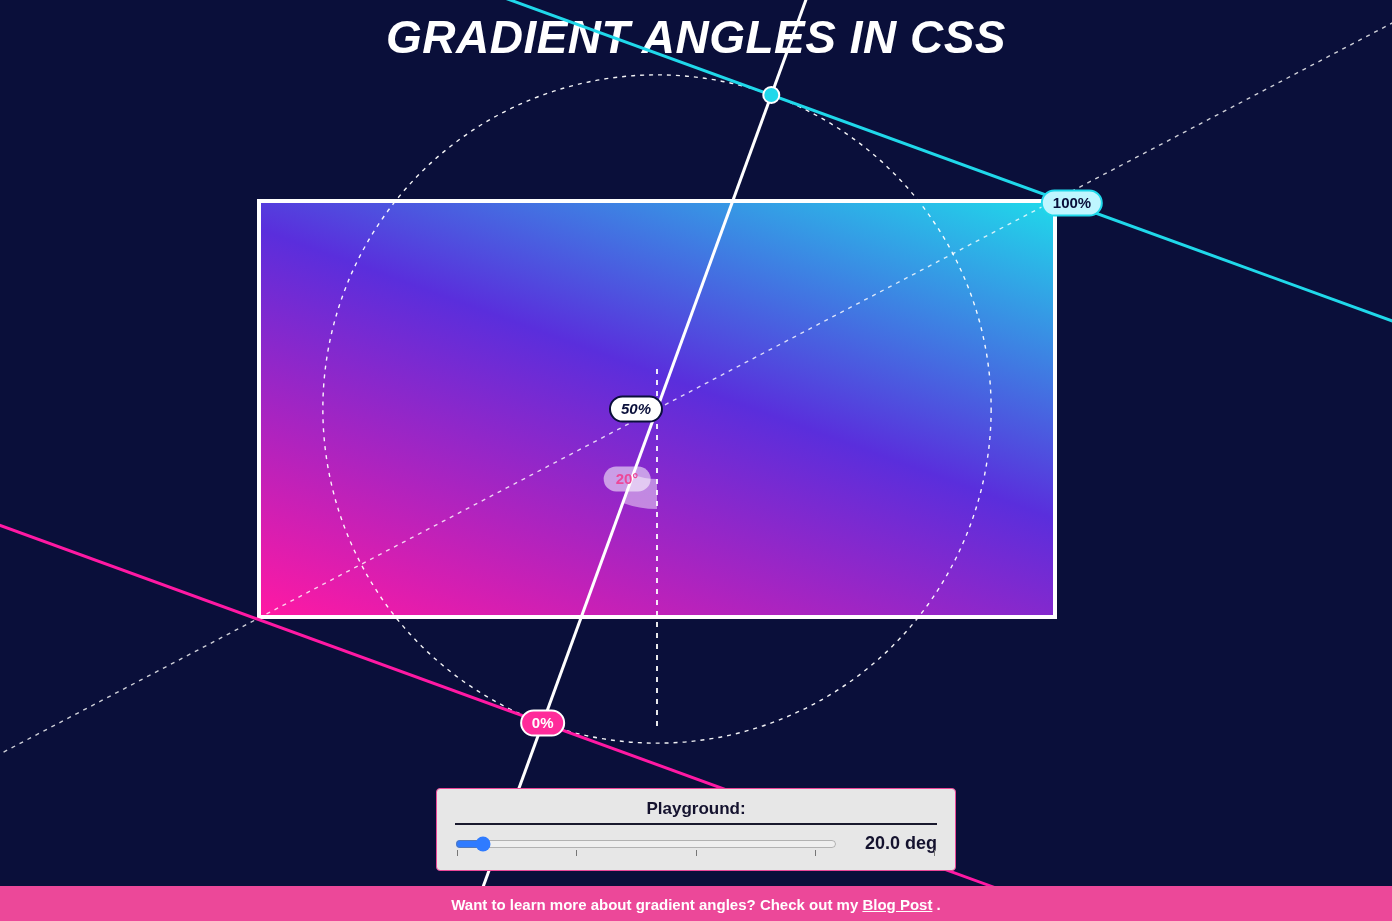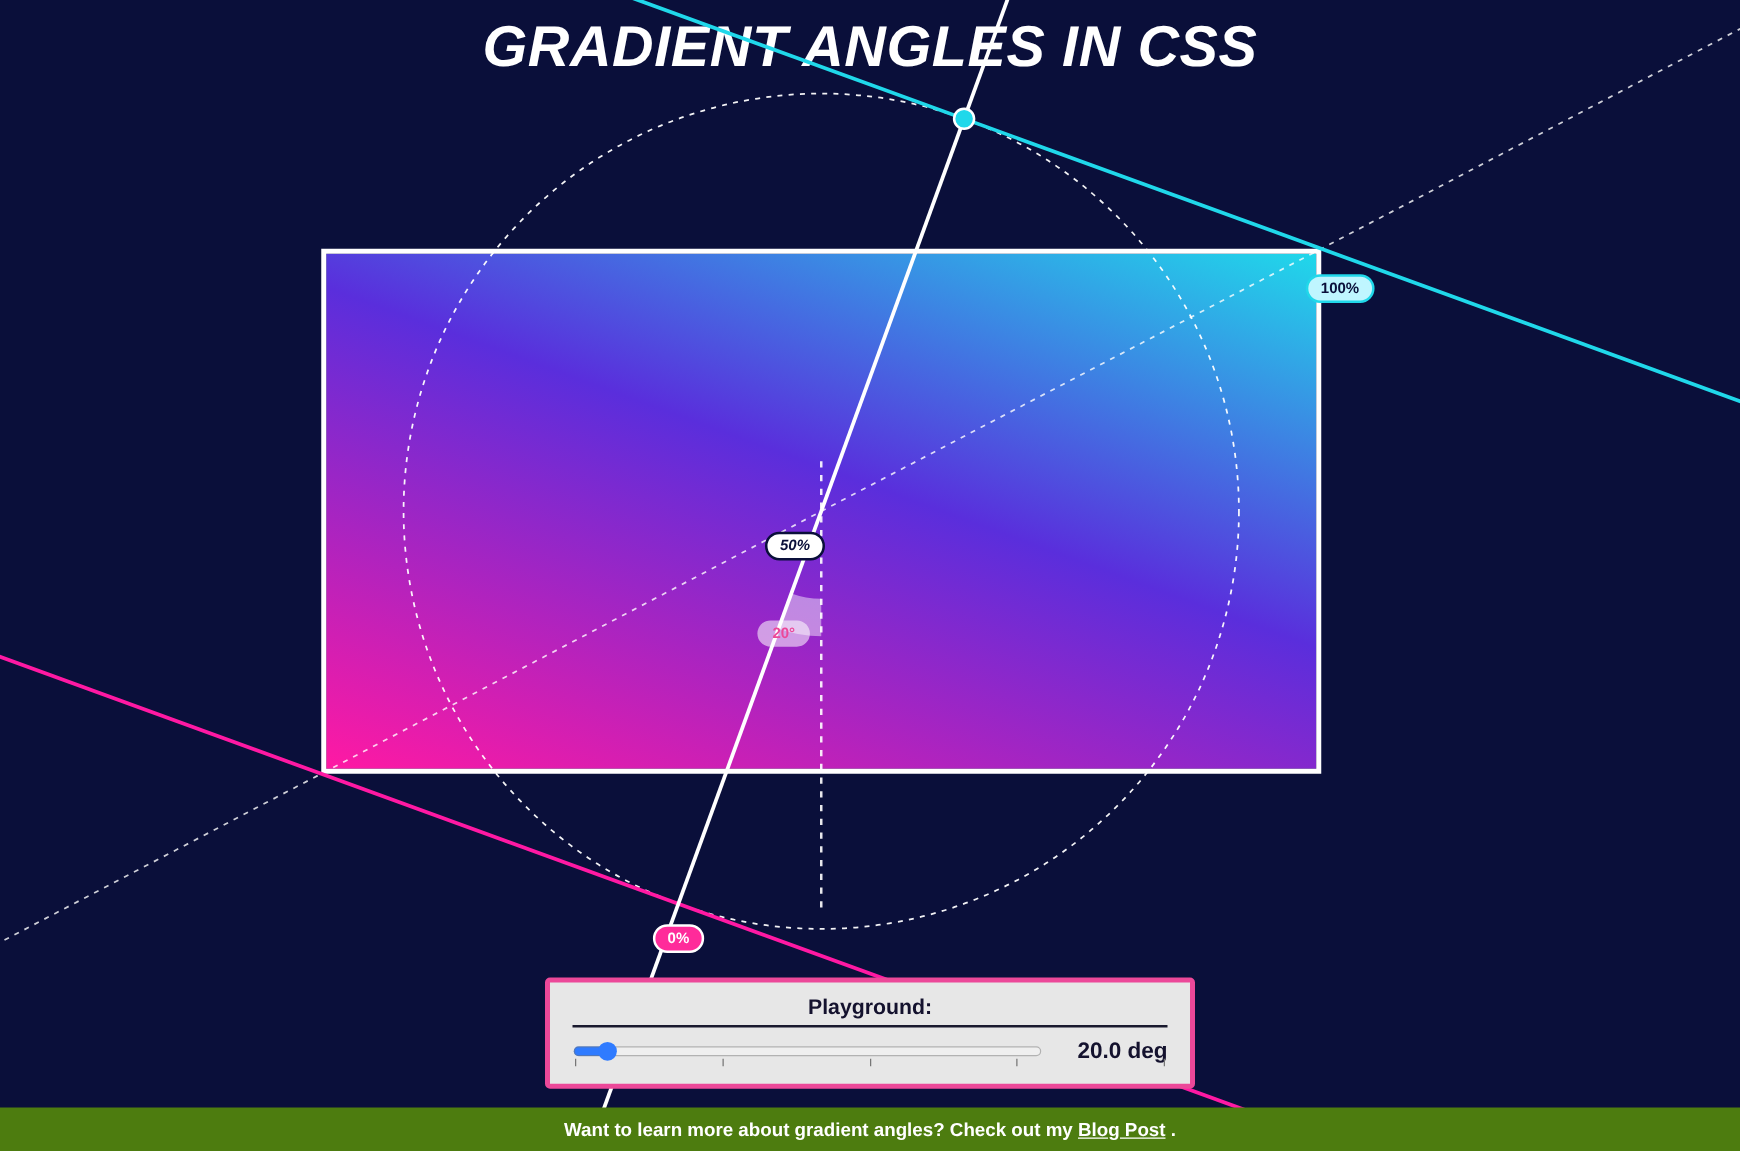--- a/index.html
+++ b/index.html
@@ -46,13 +46,12 @@
     padding: 2px 10px 3px 10px;
     border-radius: 999px;
     font-weight: 800;
-    font-size: 12px;
+    font-size: 15px;
     border: 2px solid;
     transform: translate(-50%, -50%);
     white-space: nowrap;
     line-height: 1.2;
     font-style: normal;
-    margin-top: 28px;
   }
   .pill-100 {
     background: #bff6ff;

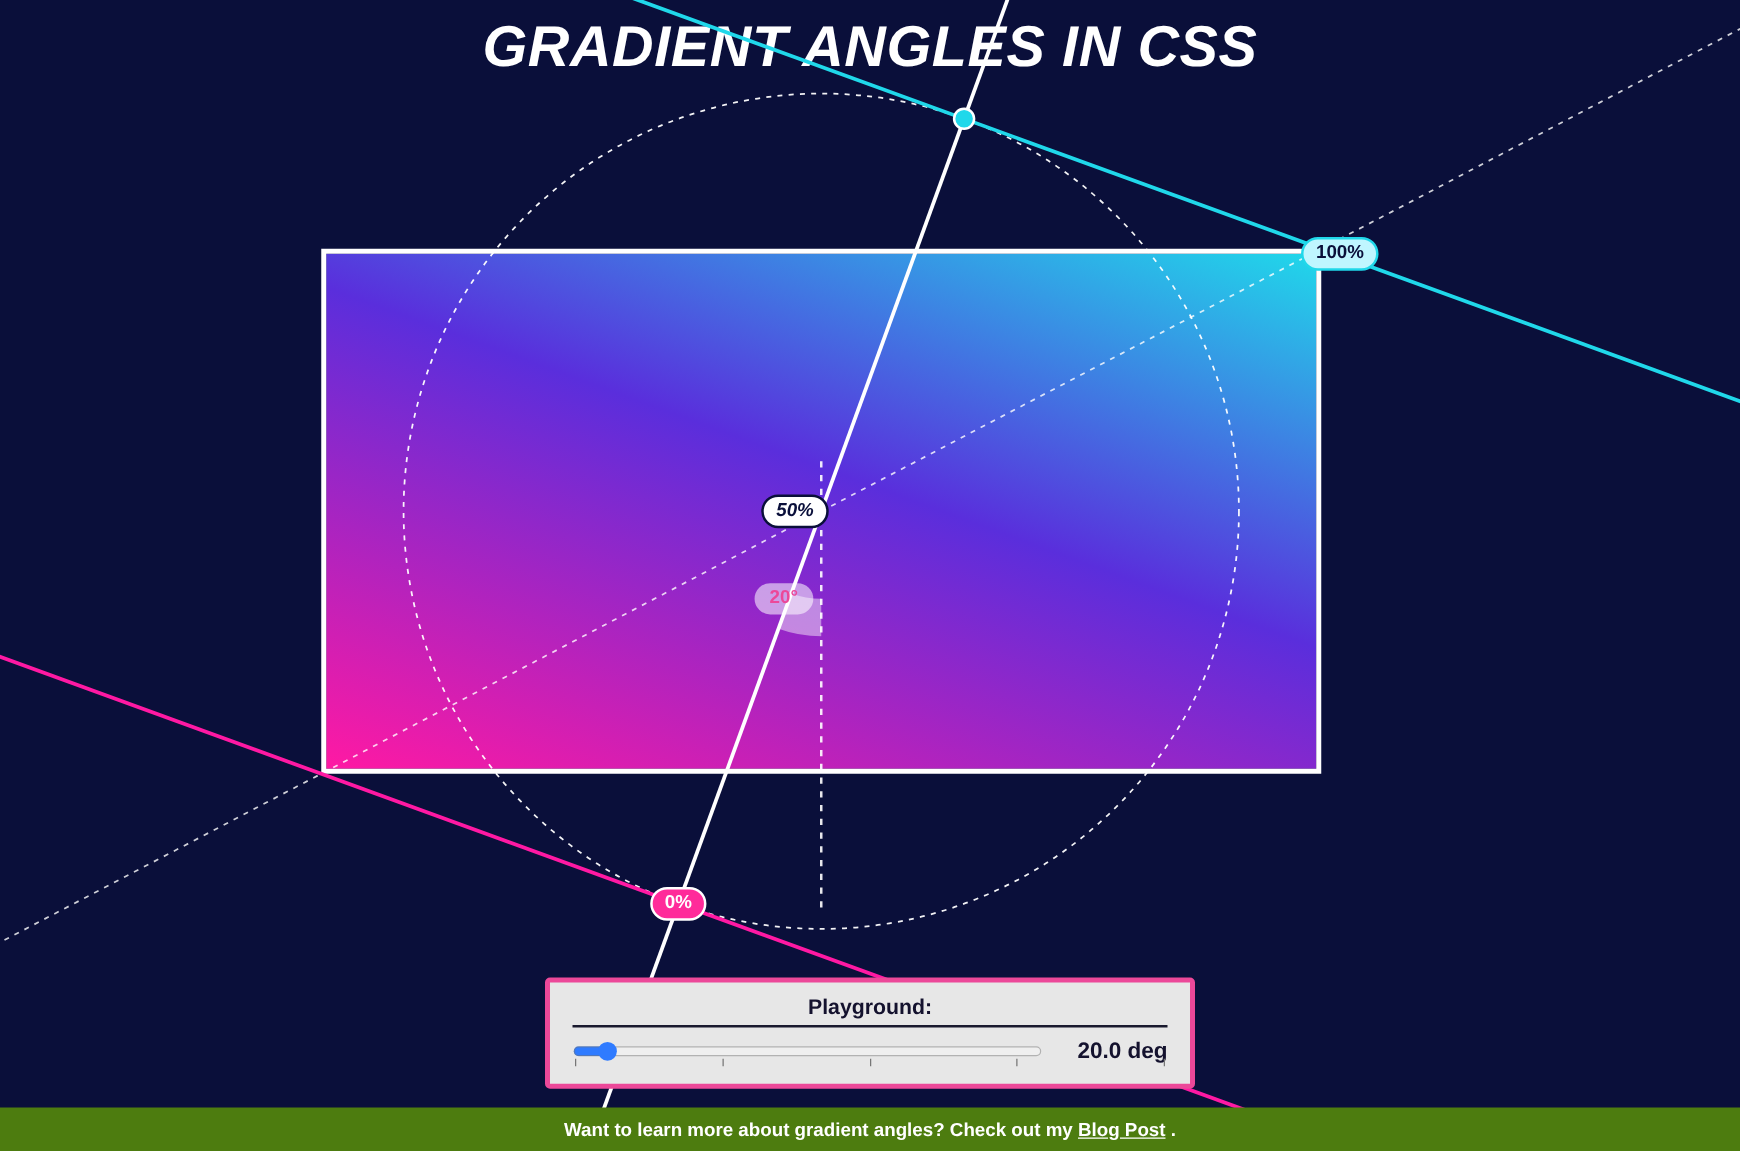--- a/index.html
+++ b/index.html
@@ -84,7 +84,7 @@
     bottom: 50px;
     width: 520px;
     background: #e7e7e7;
-    border: 4px solid #ec4899;
+    border: 1px solid #ec4899;
     border-radius: 4px;
     padding: 10px 18px 14px 18px;
     color: #1a1a2e;

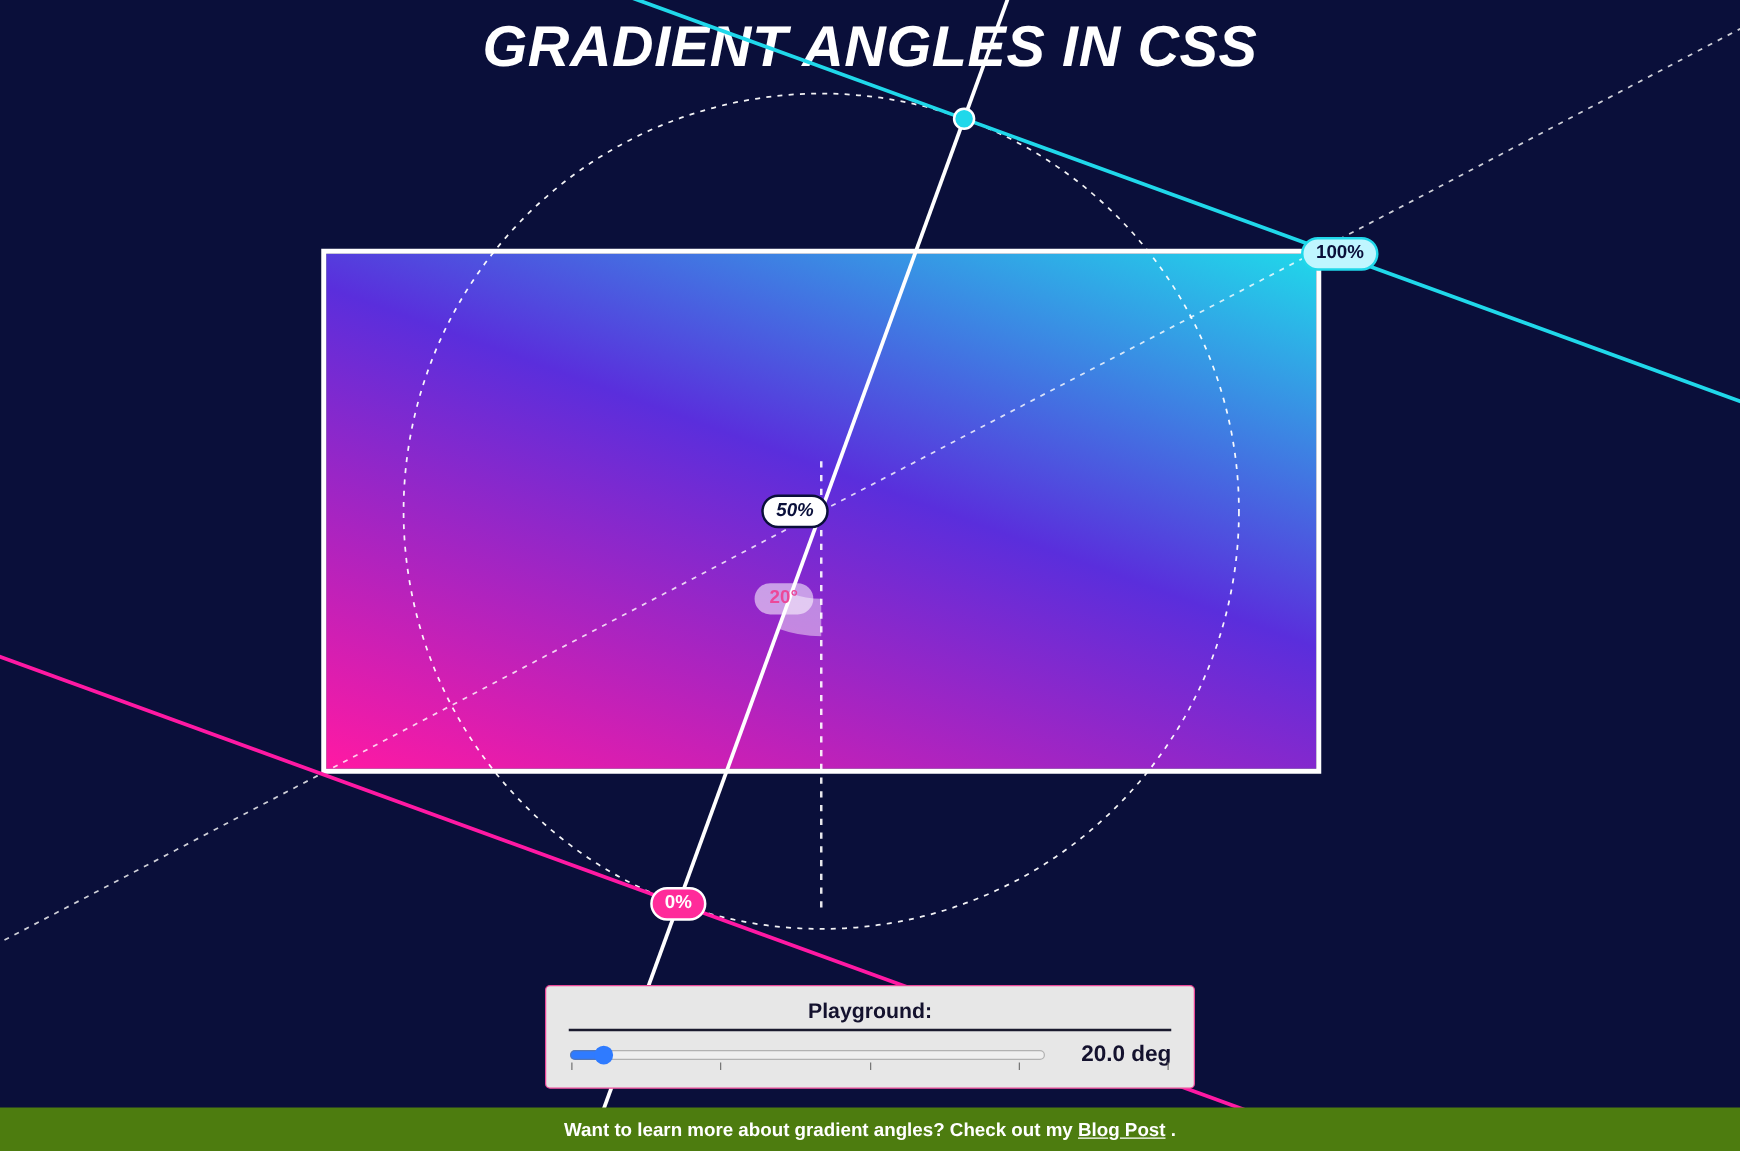--- a/index.html
+++ b/index.html
@@ -119,7 +119,7 @@
   .footer {
     position: absolute;
     left: 0; right: 0; bottom: 0;
-    background: #4d7c0f;
+    background: #ec4899;
     text-align: center;
     padding: 10px 0 8px 0;
     font-weight: 800;

